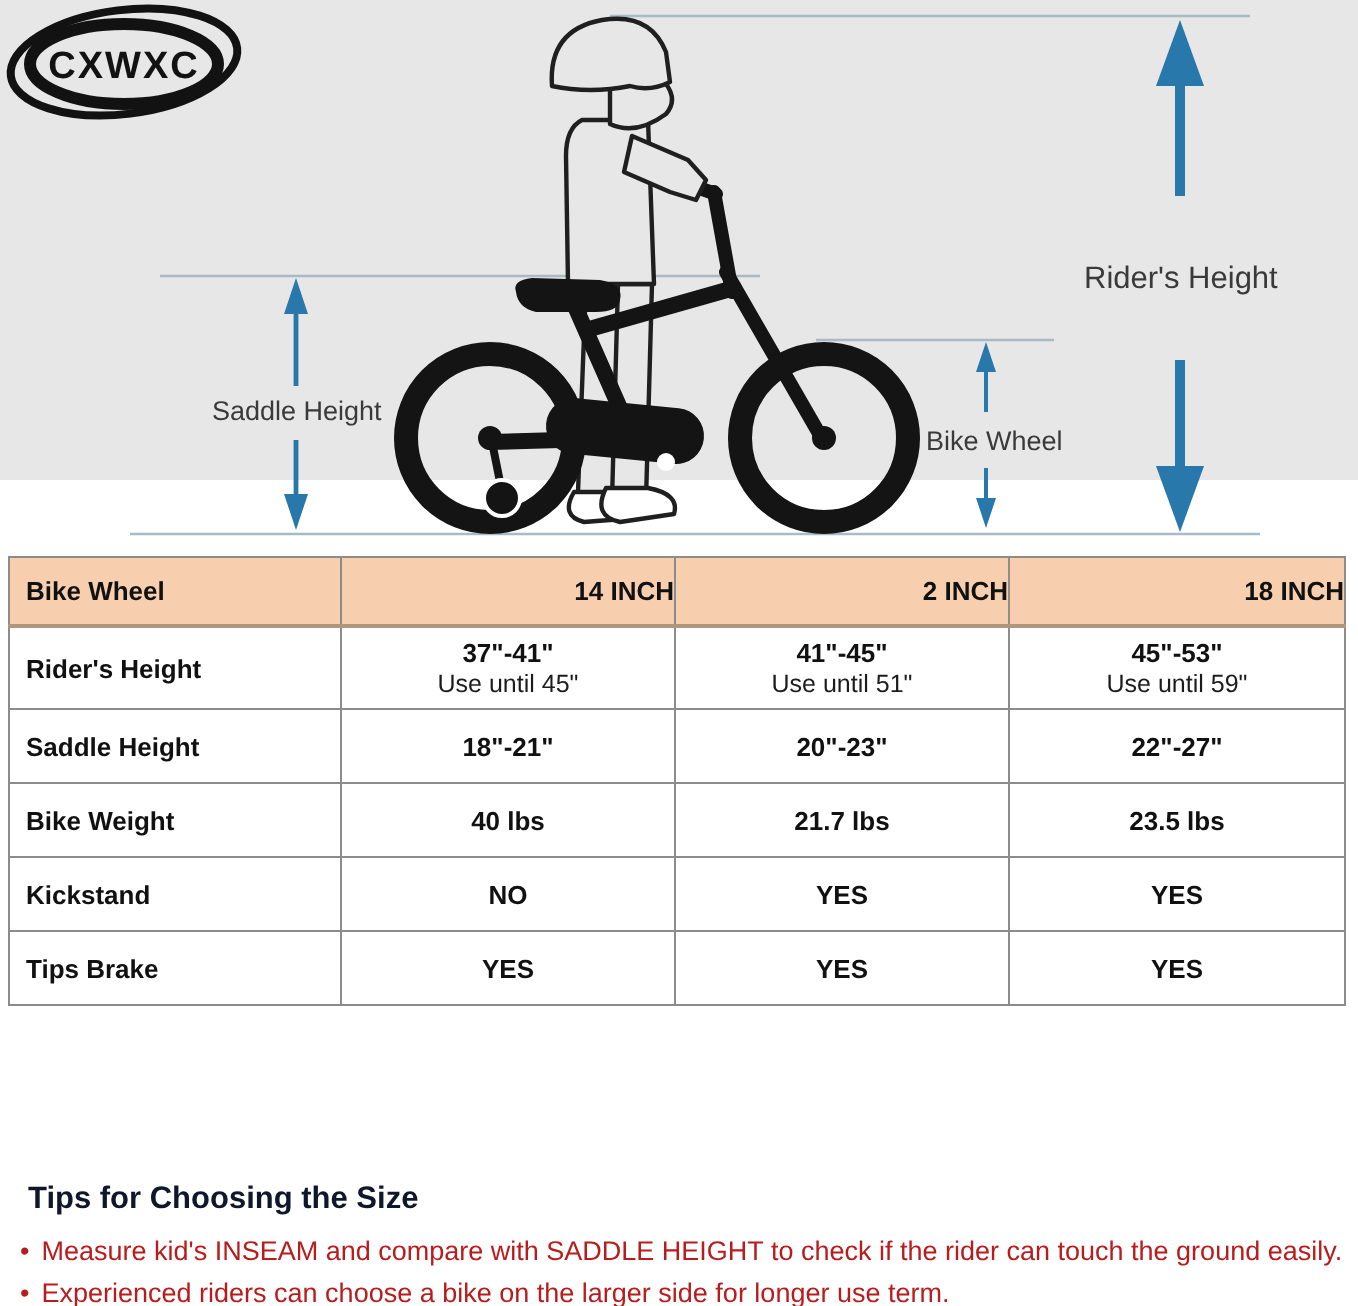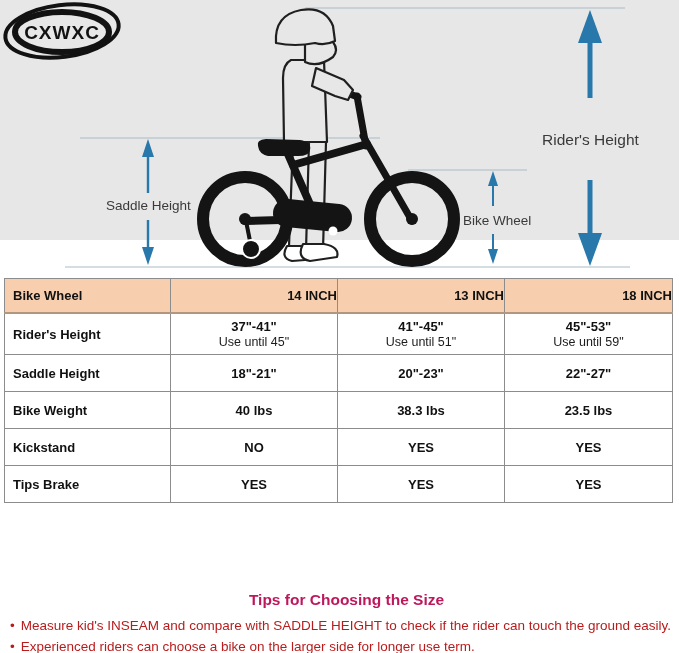--- a/index.html
+++ b/index.html
@@ -146,7 +146,7 @@
       <tr>
         <th class="corner">Bike Wheel</th>
         <th>14 INCH</th>
-        <th>13 INCH</th>
+        <th>2 INCH</th>
         <th>18 INCH</th>
       </tr>
     </thead>

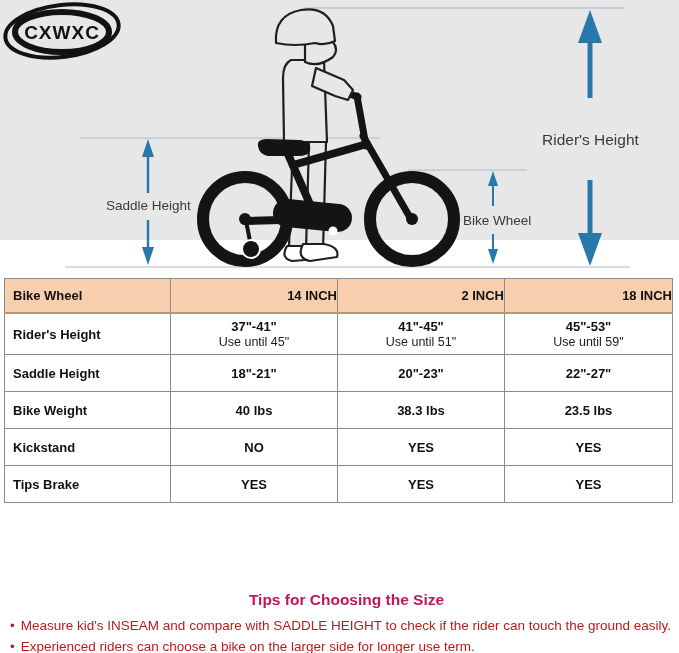--- a/index.html
+++ b/index.html
@@ -175,7 +175,7 @@
       <tr>
         <th>Bike Weight</th>
         <td>40 lbs</td>
-        <td>38.3 lbs</td>
+        <td>21.7 lbs</td>
         <td>23.5 lbs</td>
       </tr>
       <tr>

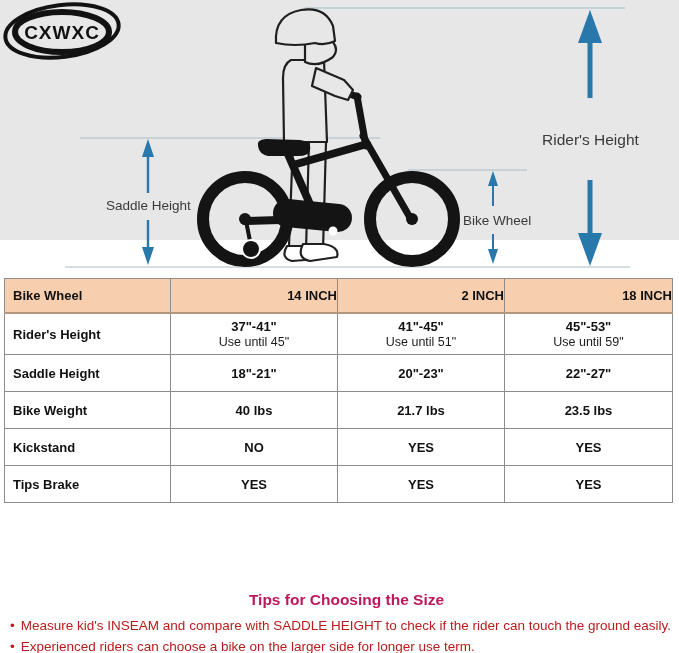--- a/index.html
+++ b/index.html
@@ -49,7 +49,7 @@
 
   
   .tips{position:absolute;left:0;top:578px;width:679px;background:#fff;}
-  .tips-title{margin:13px 0 7px 14px;font-size:15.5px;font-weight:bold;color:#be185d;text-align:center;}
+  .tips-title{margin:13px 0 7px 14px;font-size:15.5px;font-weight:bold;color:#0f172a;}
   .tip-line{margin:0 0 1px 10px;font-size:13.5px;line-height:20px;color:#b91c1c;}
   .tip-line .bullet{margin-right:6px;}
 </style>

